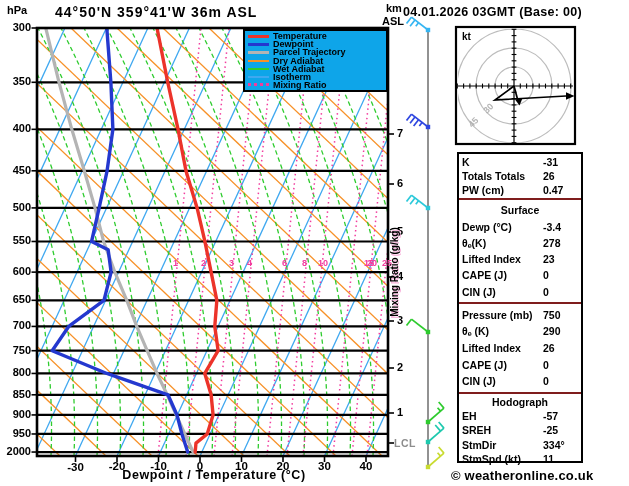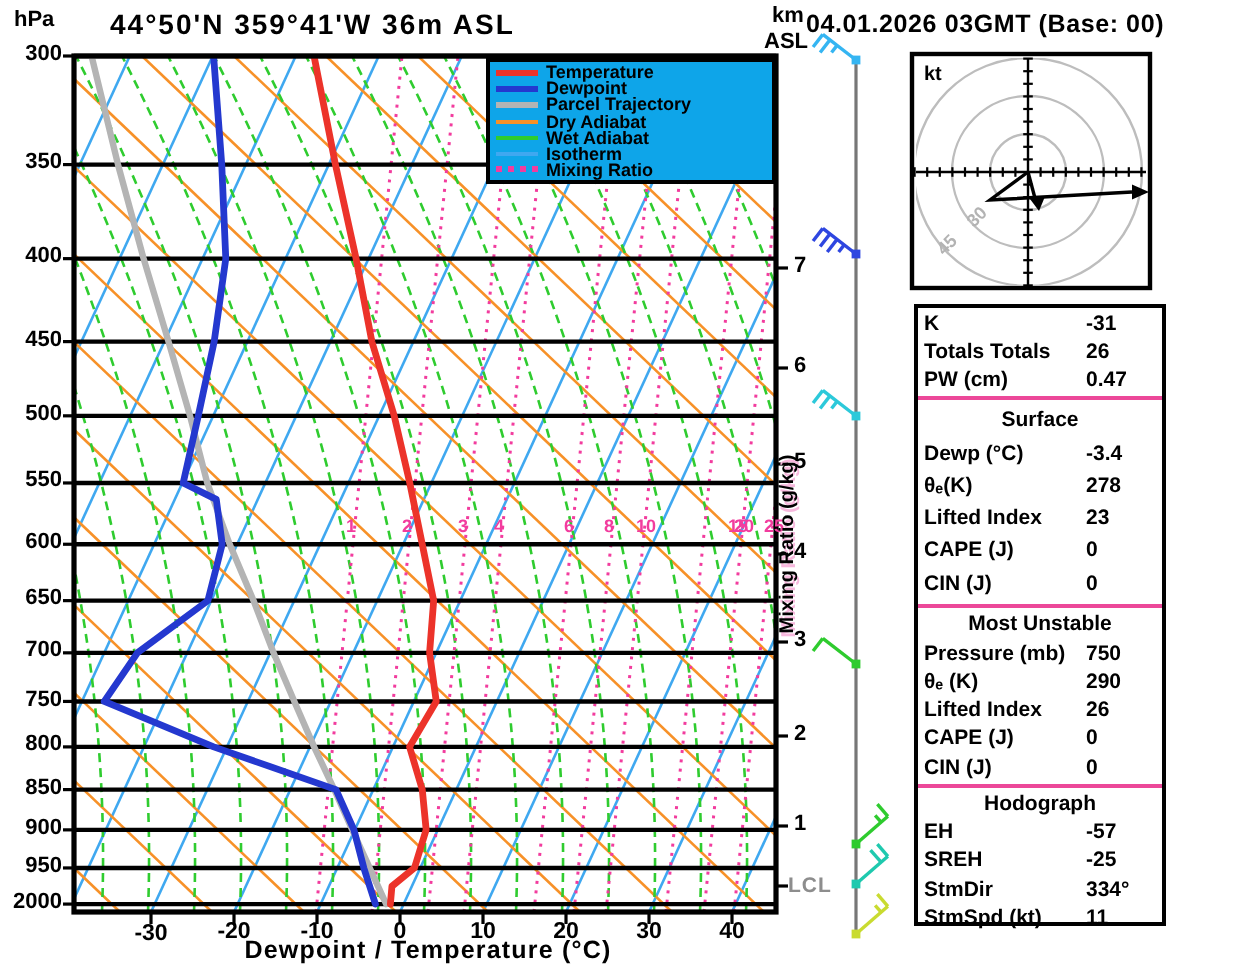--- a/index.html
+++ b/index.html
@@ -27,7 +27,7 @@
   .datatable{position:absolute;left:457px;top:152px;width:126px;height:311px;
              border:2px solid #000;background:#fff;box-sizing:border-box;
              display:flex;flex-direction:column;font-size:10.5px;}
-  .panel{display:flex;flex-direction:column;flex:none;border-top:2px solid #ec4899;
+  .panel{display:flex;flex-direction:column;flex:none;border-top:2px solid #7f1d1d;
          justify-content:space-evenly;}
   .panel:first-child{border-top:none;}
   .trow{display:flex;padding:0 3px;align-items:center;}

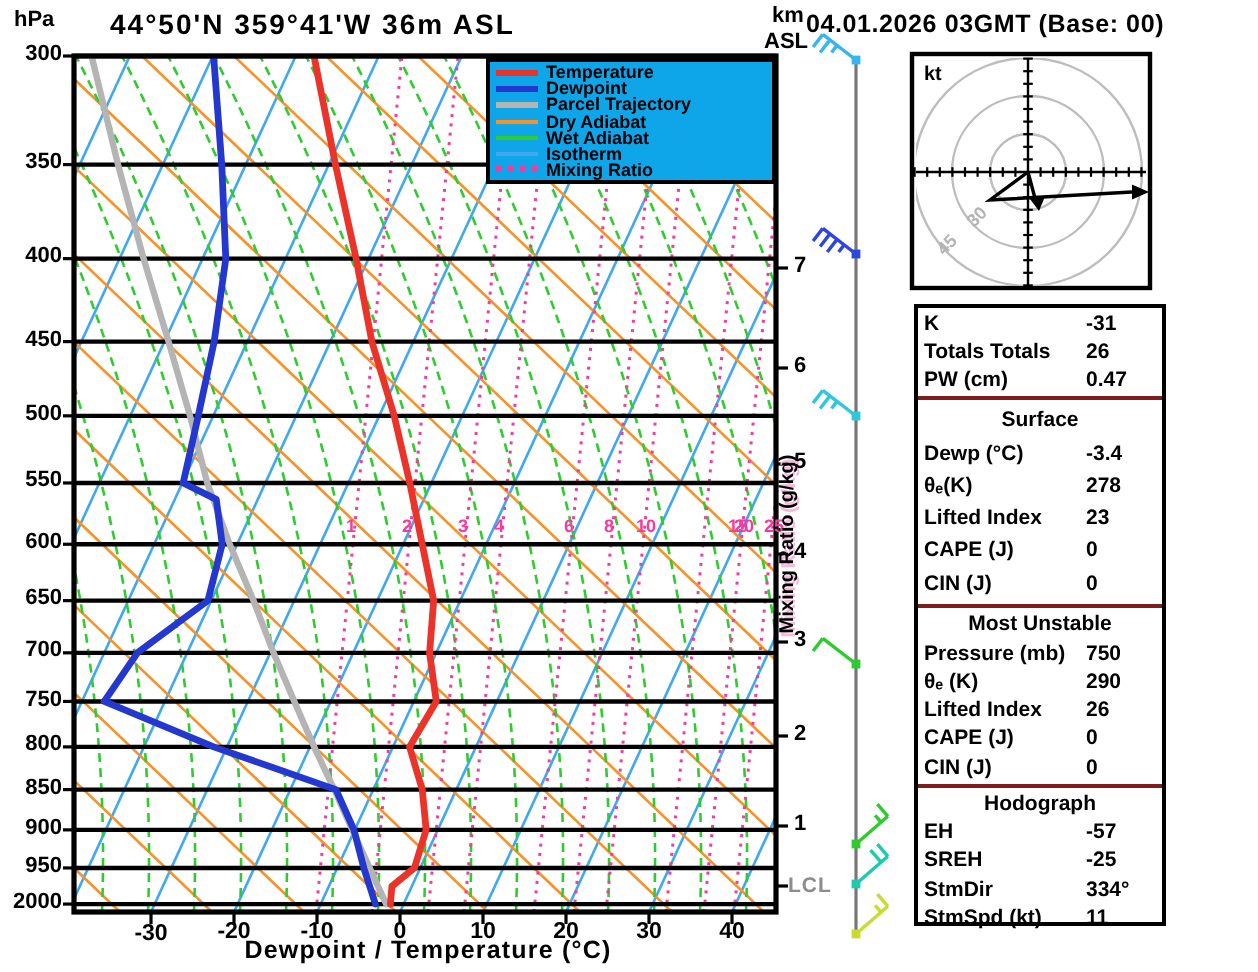--- a/index.html
+++ b/index.html
@@ -398,7 +398,6 @@
         </div>
       </div>
       <div class="panel" style="flex-basis: 28.5714%;">
-        <div class="trow thead" style="justify-content: center;">Most Unstable</div>
         <div class="trow">
           <span class="lab">Pressure (mb)</span>
           <span class="val">750</span>

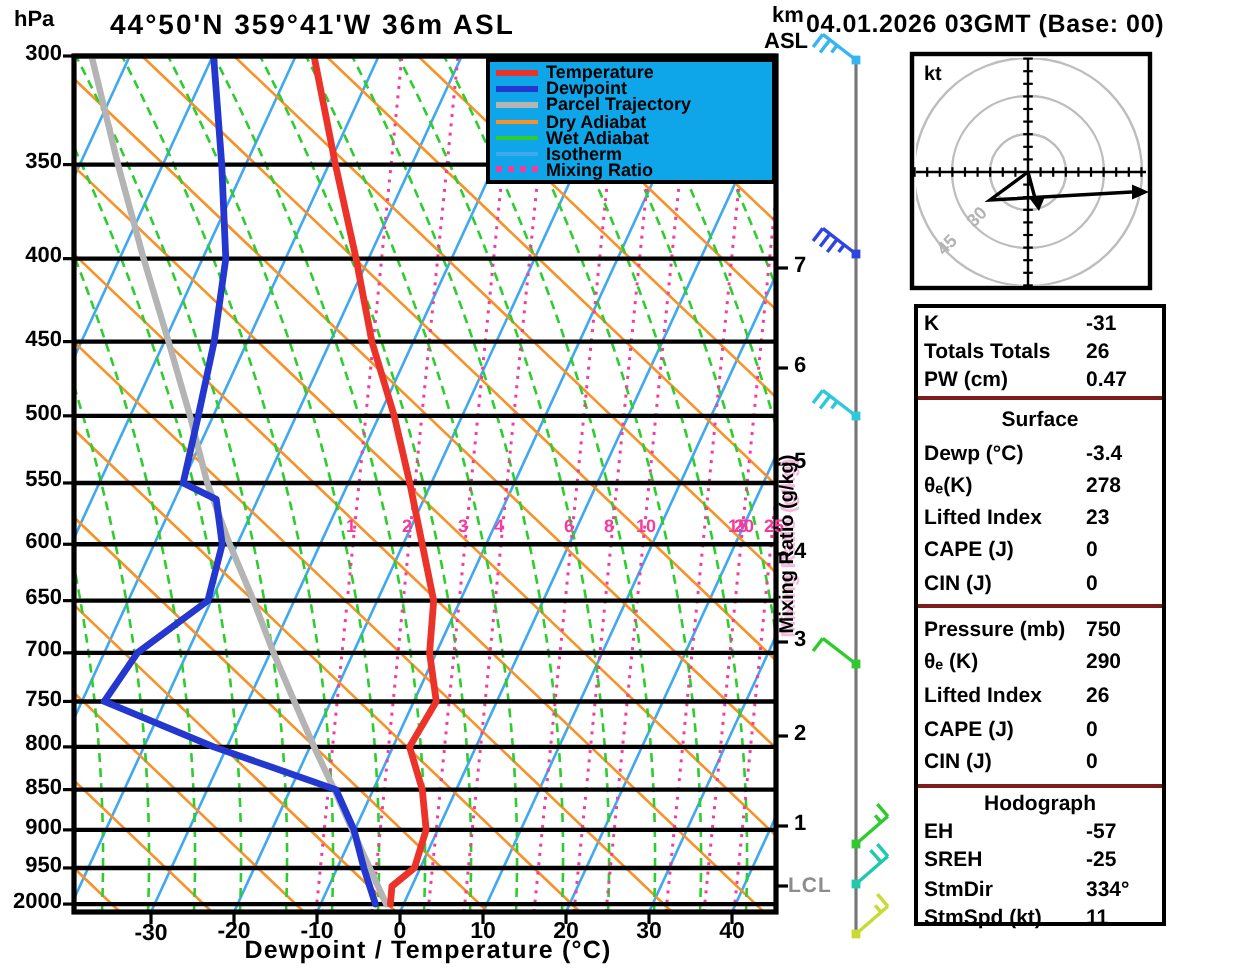--- a/index.html
+++ b/index.html
@@ -440,6 +440,7 @@
       </div>
     </div>
 
+  <div class="abs footer" style="left:451px;top:468px;">© weatheronline.co.uk</div>
 </div>
 
 </body></html>

